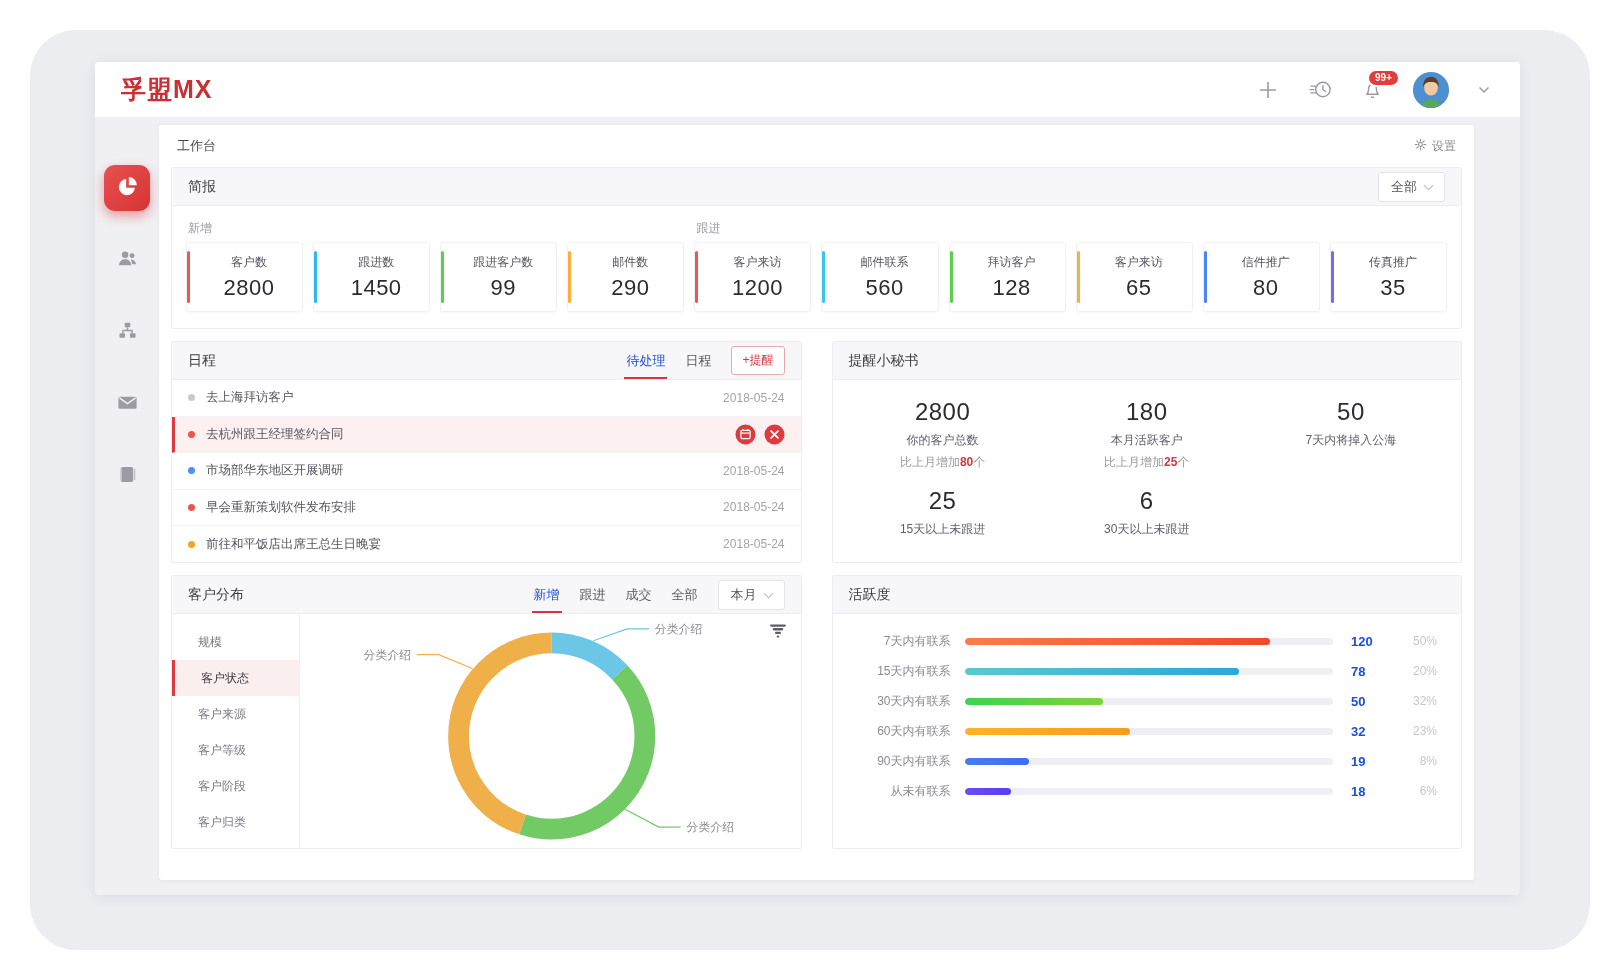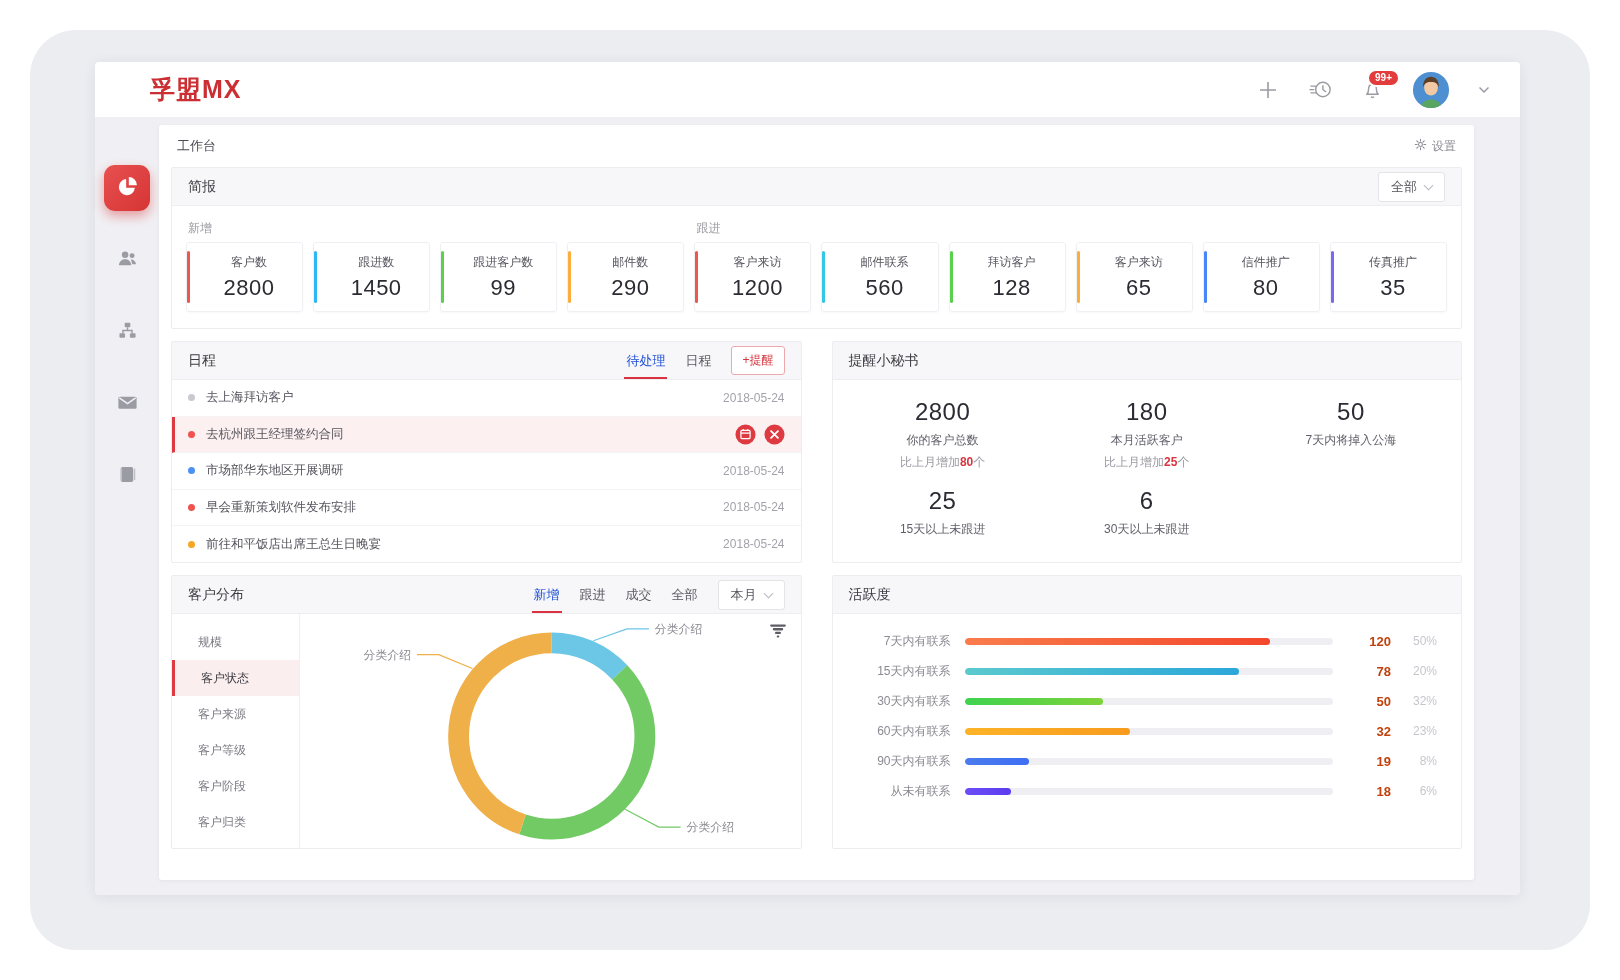--- a/index.html
+++ b/index.html
@@ -10,7 +10,7 @@
        box-shadow:0 2px 14px rgba(40,40,60,.08);background:#f0f0f4;}
   
   .topbar{height:55px;background:#fff;display:flex;align-items:center;justify-content:space-between;border-radius:4px 4px 0 0;}
-  .logo{padding-left:26px;font-size:25px;font-weight:700;letter-spacing:1px;color:#cb2f33;margin-left:29px;}
+  .logo{padding-left:26px;font-size:25px;font-weight:700;letter-spacing:1px;color:#cb2f33;}
   .tb-right{display:flex;align-items:center;gap:28px;padding-right:30px;}
   .tb-item{position:relative;display:flex;align-items:center;cursor:pointer;}
   .tb-item .ic{display:flex;align-items:center;}

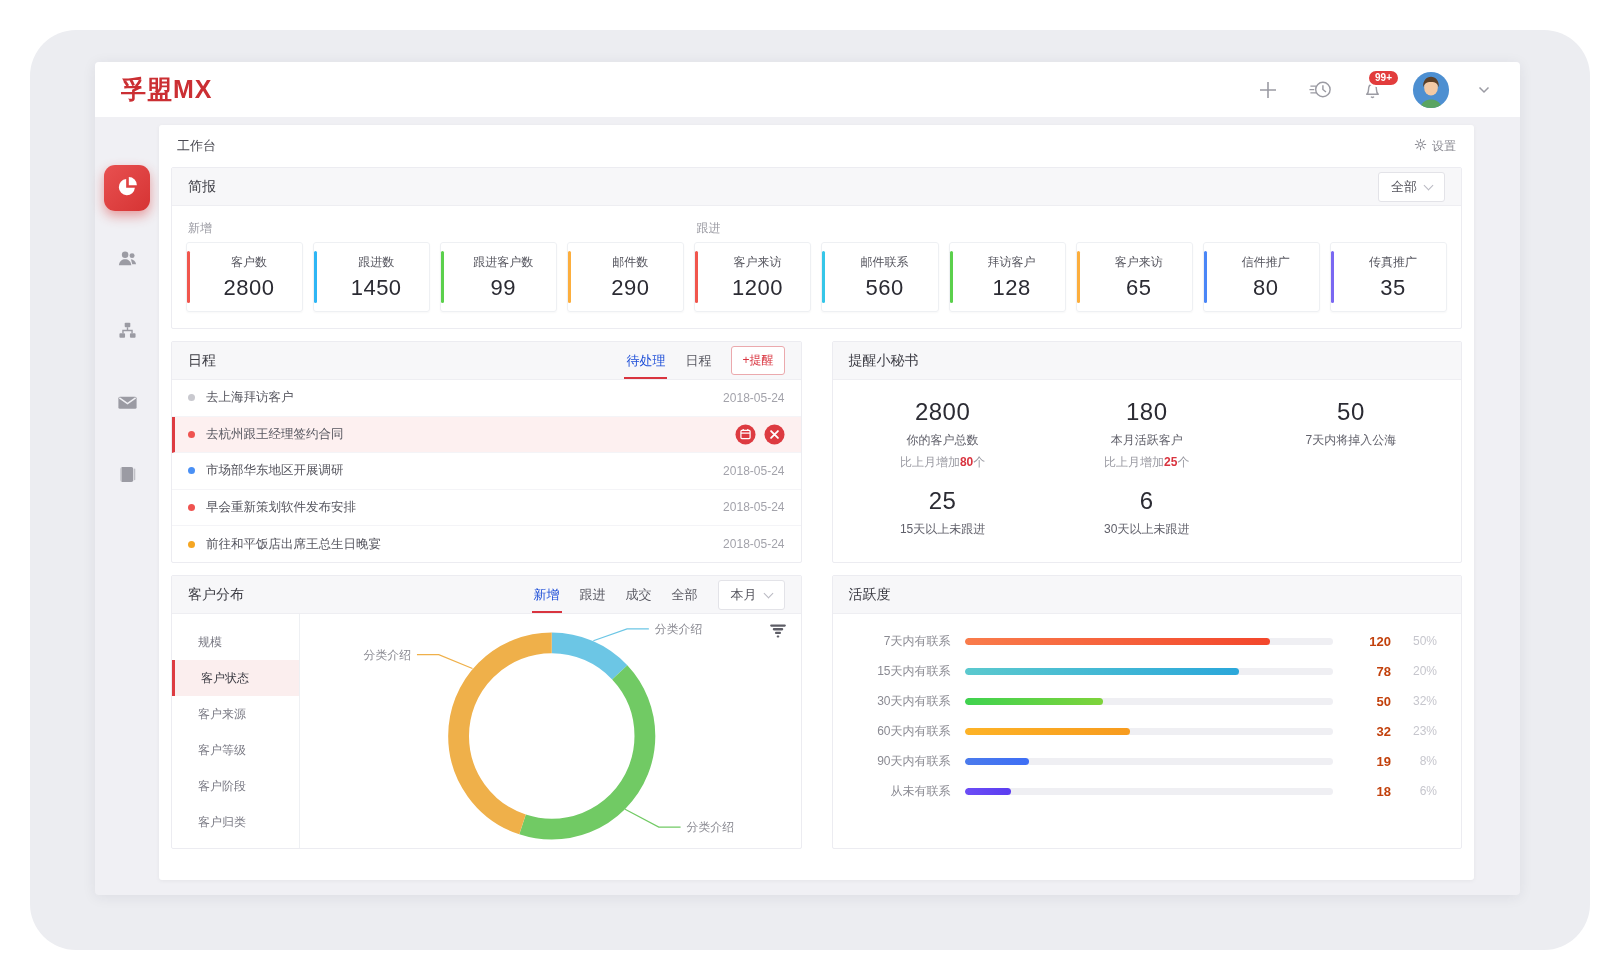--- a/index.html
+++ b/index.html
@@ -89,7 +89,7 @@
   .b-label{width:102px;text-align:right;font-size:12px;color:#8a8a92;flex:none;white-space:nowrap;}
   .b-track{flex:1;height:7px;border-radius:4px;background:#efeff3;margin:0 18px 0 14px;overflow:hidden;}
   .b-fill{height:100%;border-radius:4px;}
-  .b-val{width:40px;text-align:right;font-size:13px;font-weight:700;color:#c2410c;flex:none;}
+  .b-val{width:40px;text-align:left;font-size:13px;font-weight:700;color:#1d4ed8;flex:none;}
   .b-pct{width:46px;text-align:right;font-size:12px;color:#c6c6cd;flex:none;}
 </style>
 </head>

